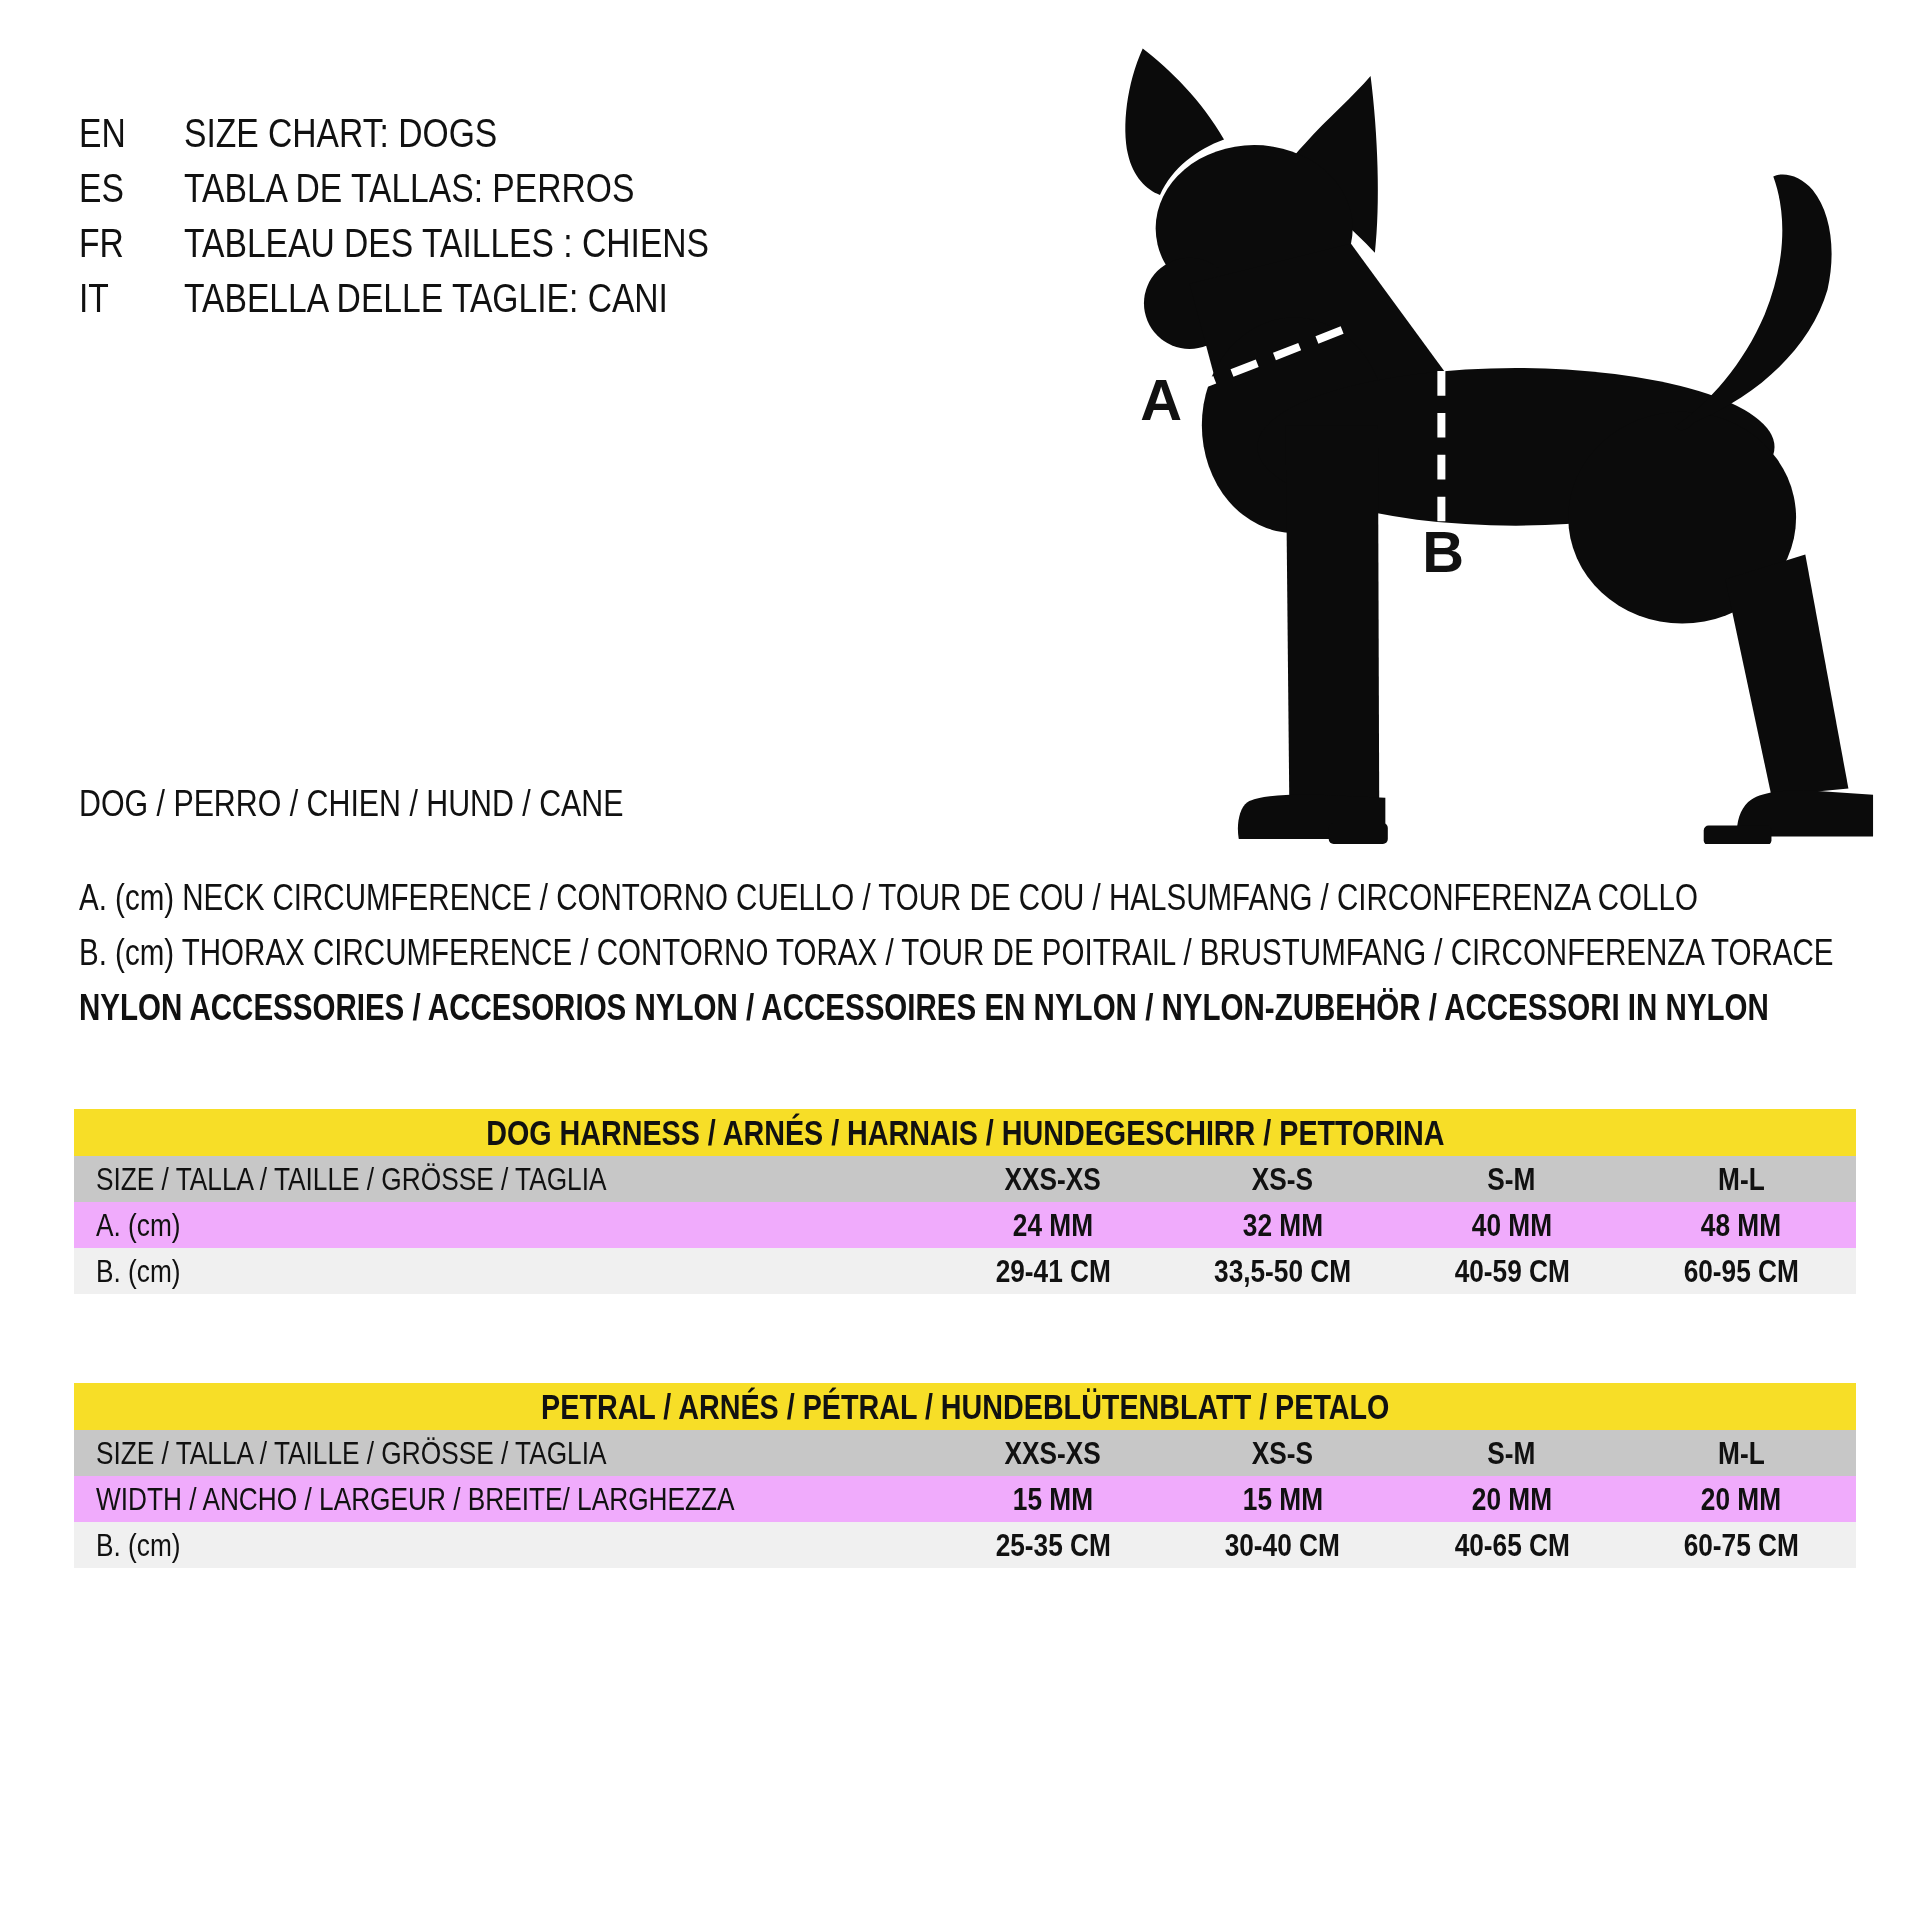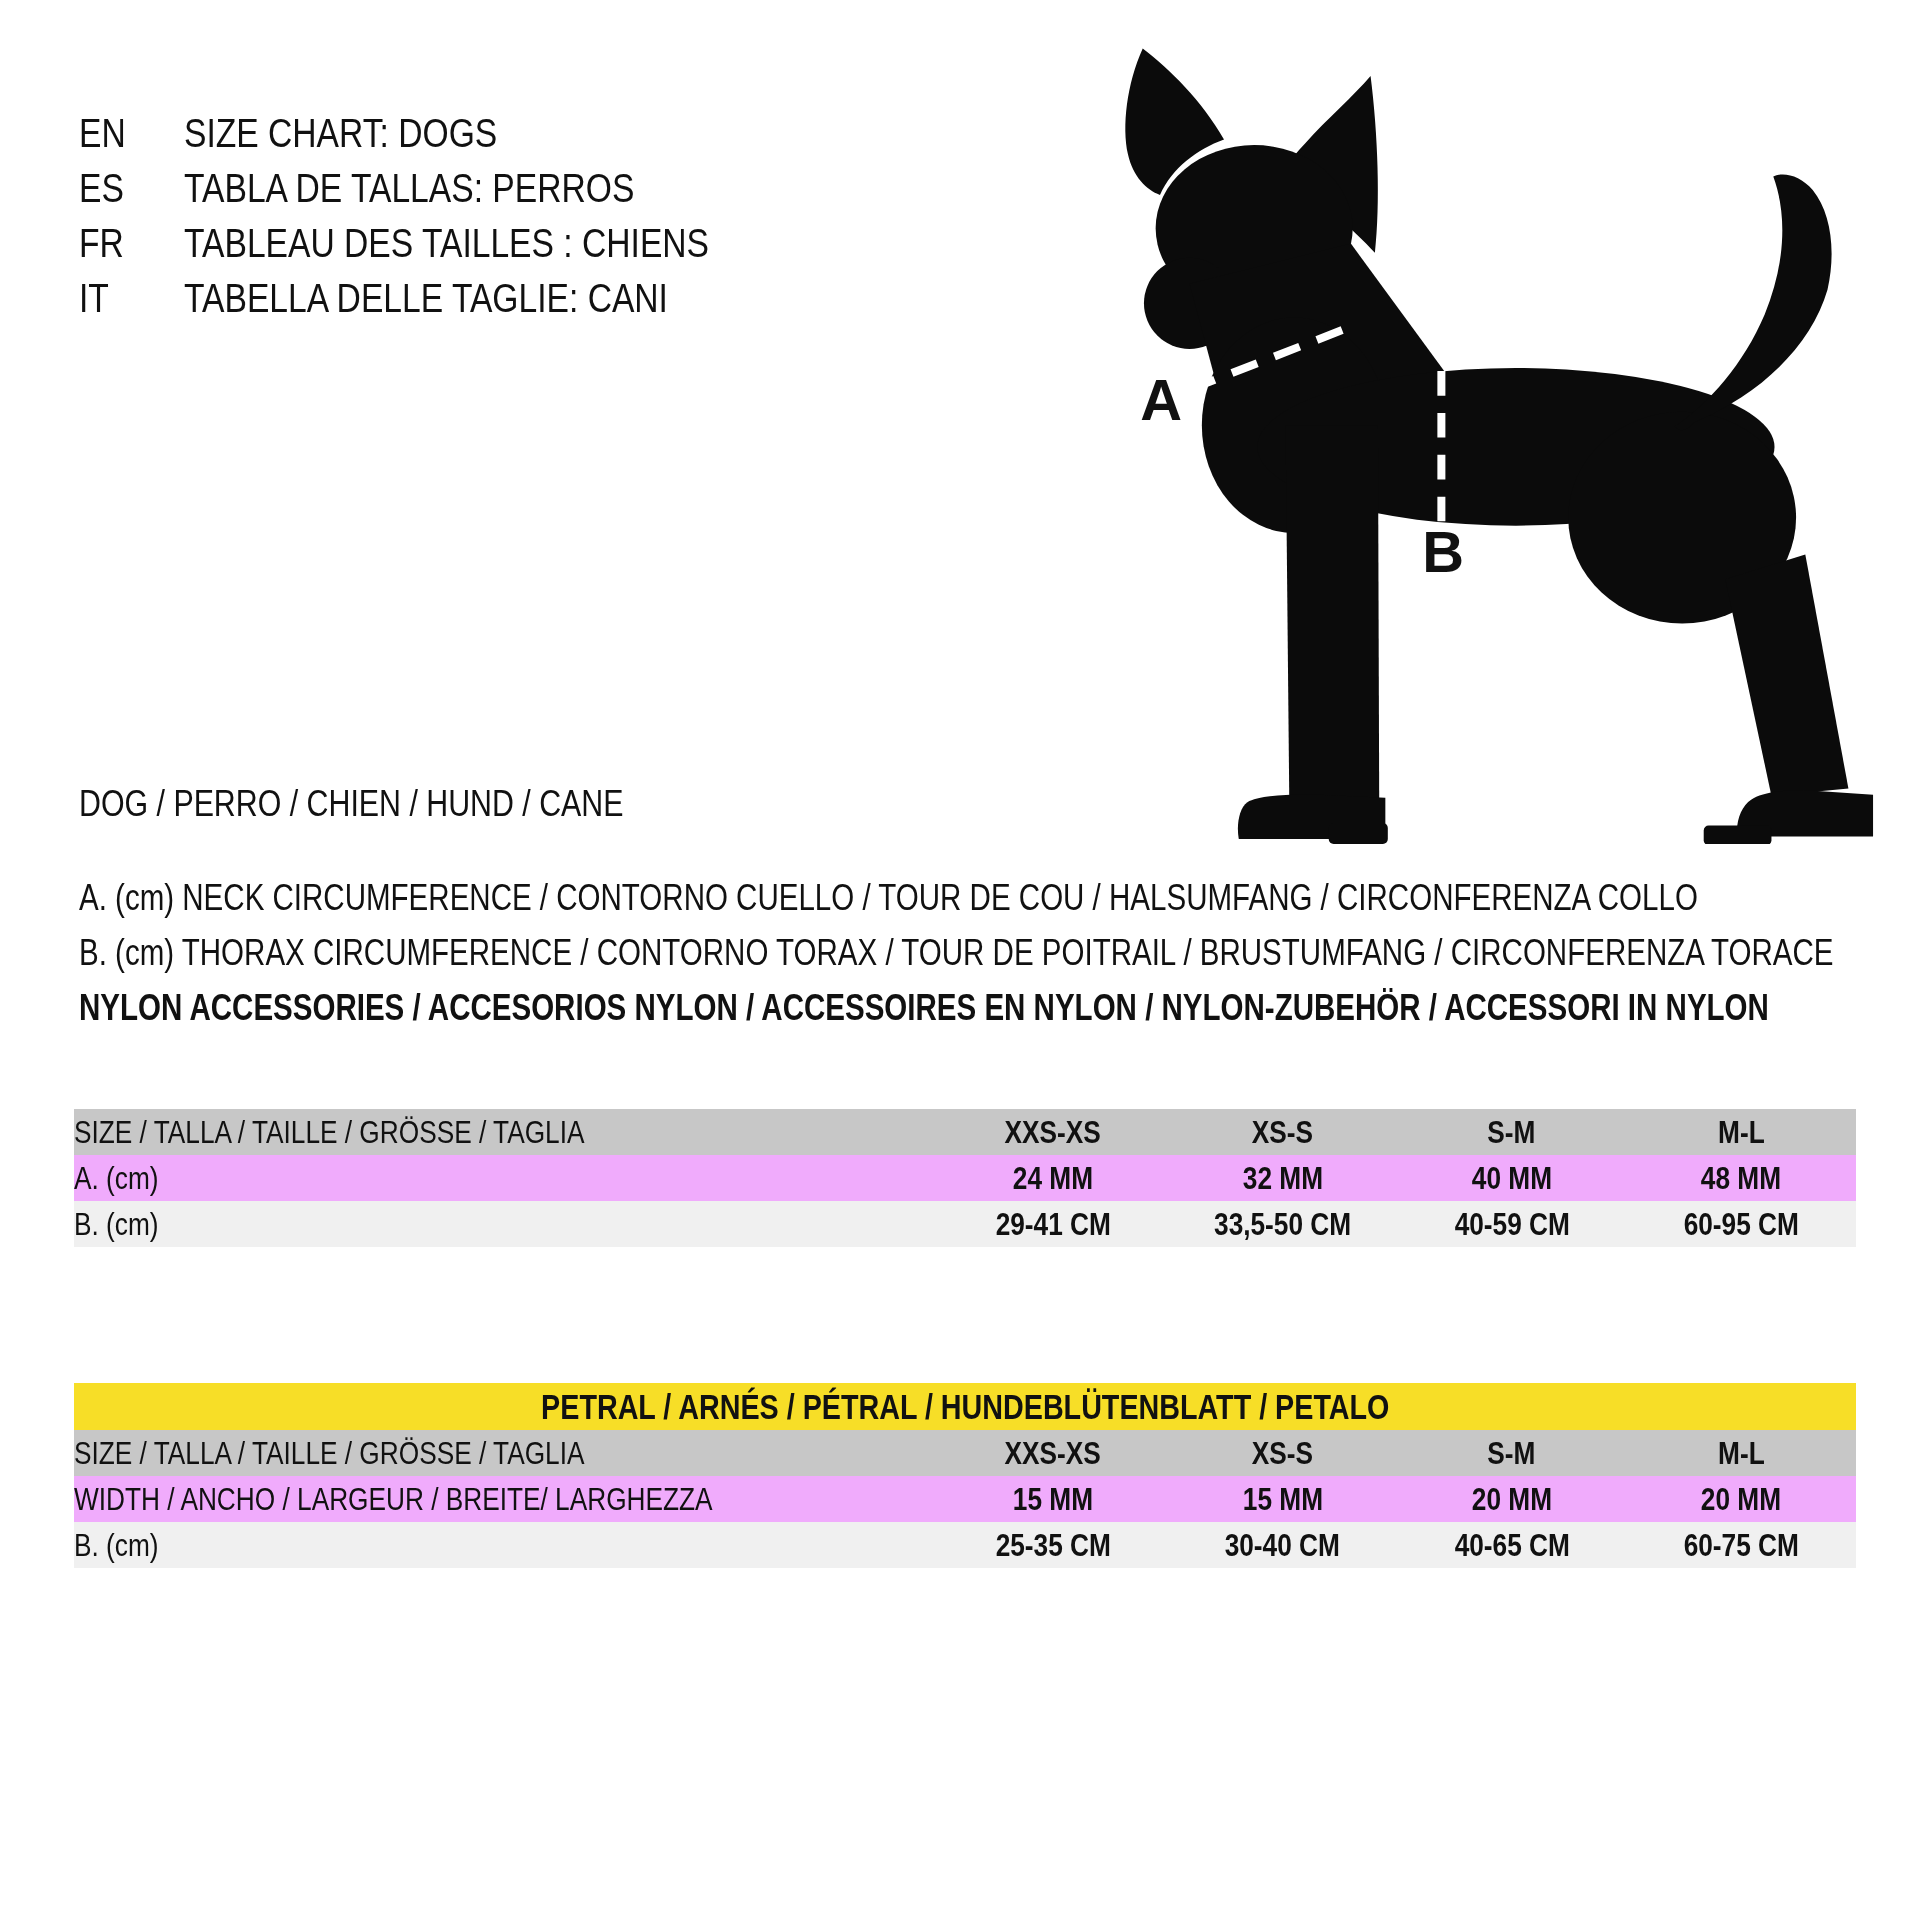--- a/index.html
+++ b/index.html
@@ -101,6 +101,9 @@
   </div>
 
   <div class="tbl tbl1">
+    <div class="thead">
+      <span class="cndc">DOG HARNESS / ARNÉS / HARNAIS / HUNDEGESCHIRR / PETTORINA</span>
+    </div>
     <div class="trow row-gray">
       <div class="cell label"><span class="cnd">SIZE / TALLA / TAILLE / GRÖSSE / TAGLIA</span></div>
       <div class="cell val"><span class="cndc">XXS-XS</span></div>

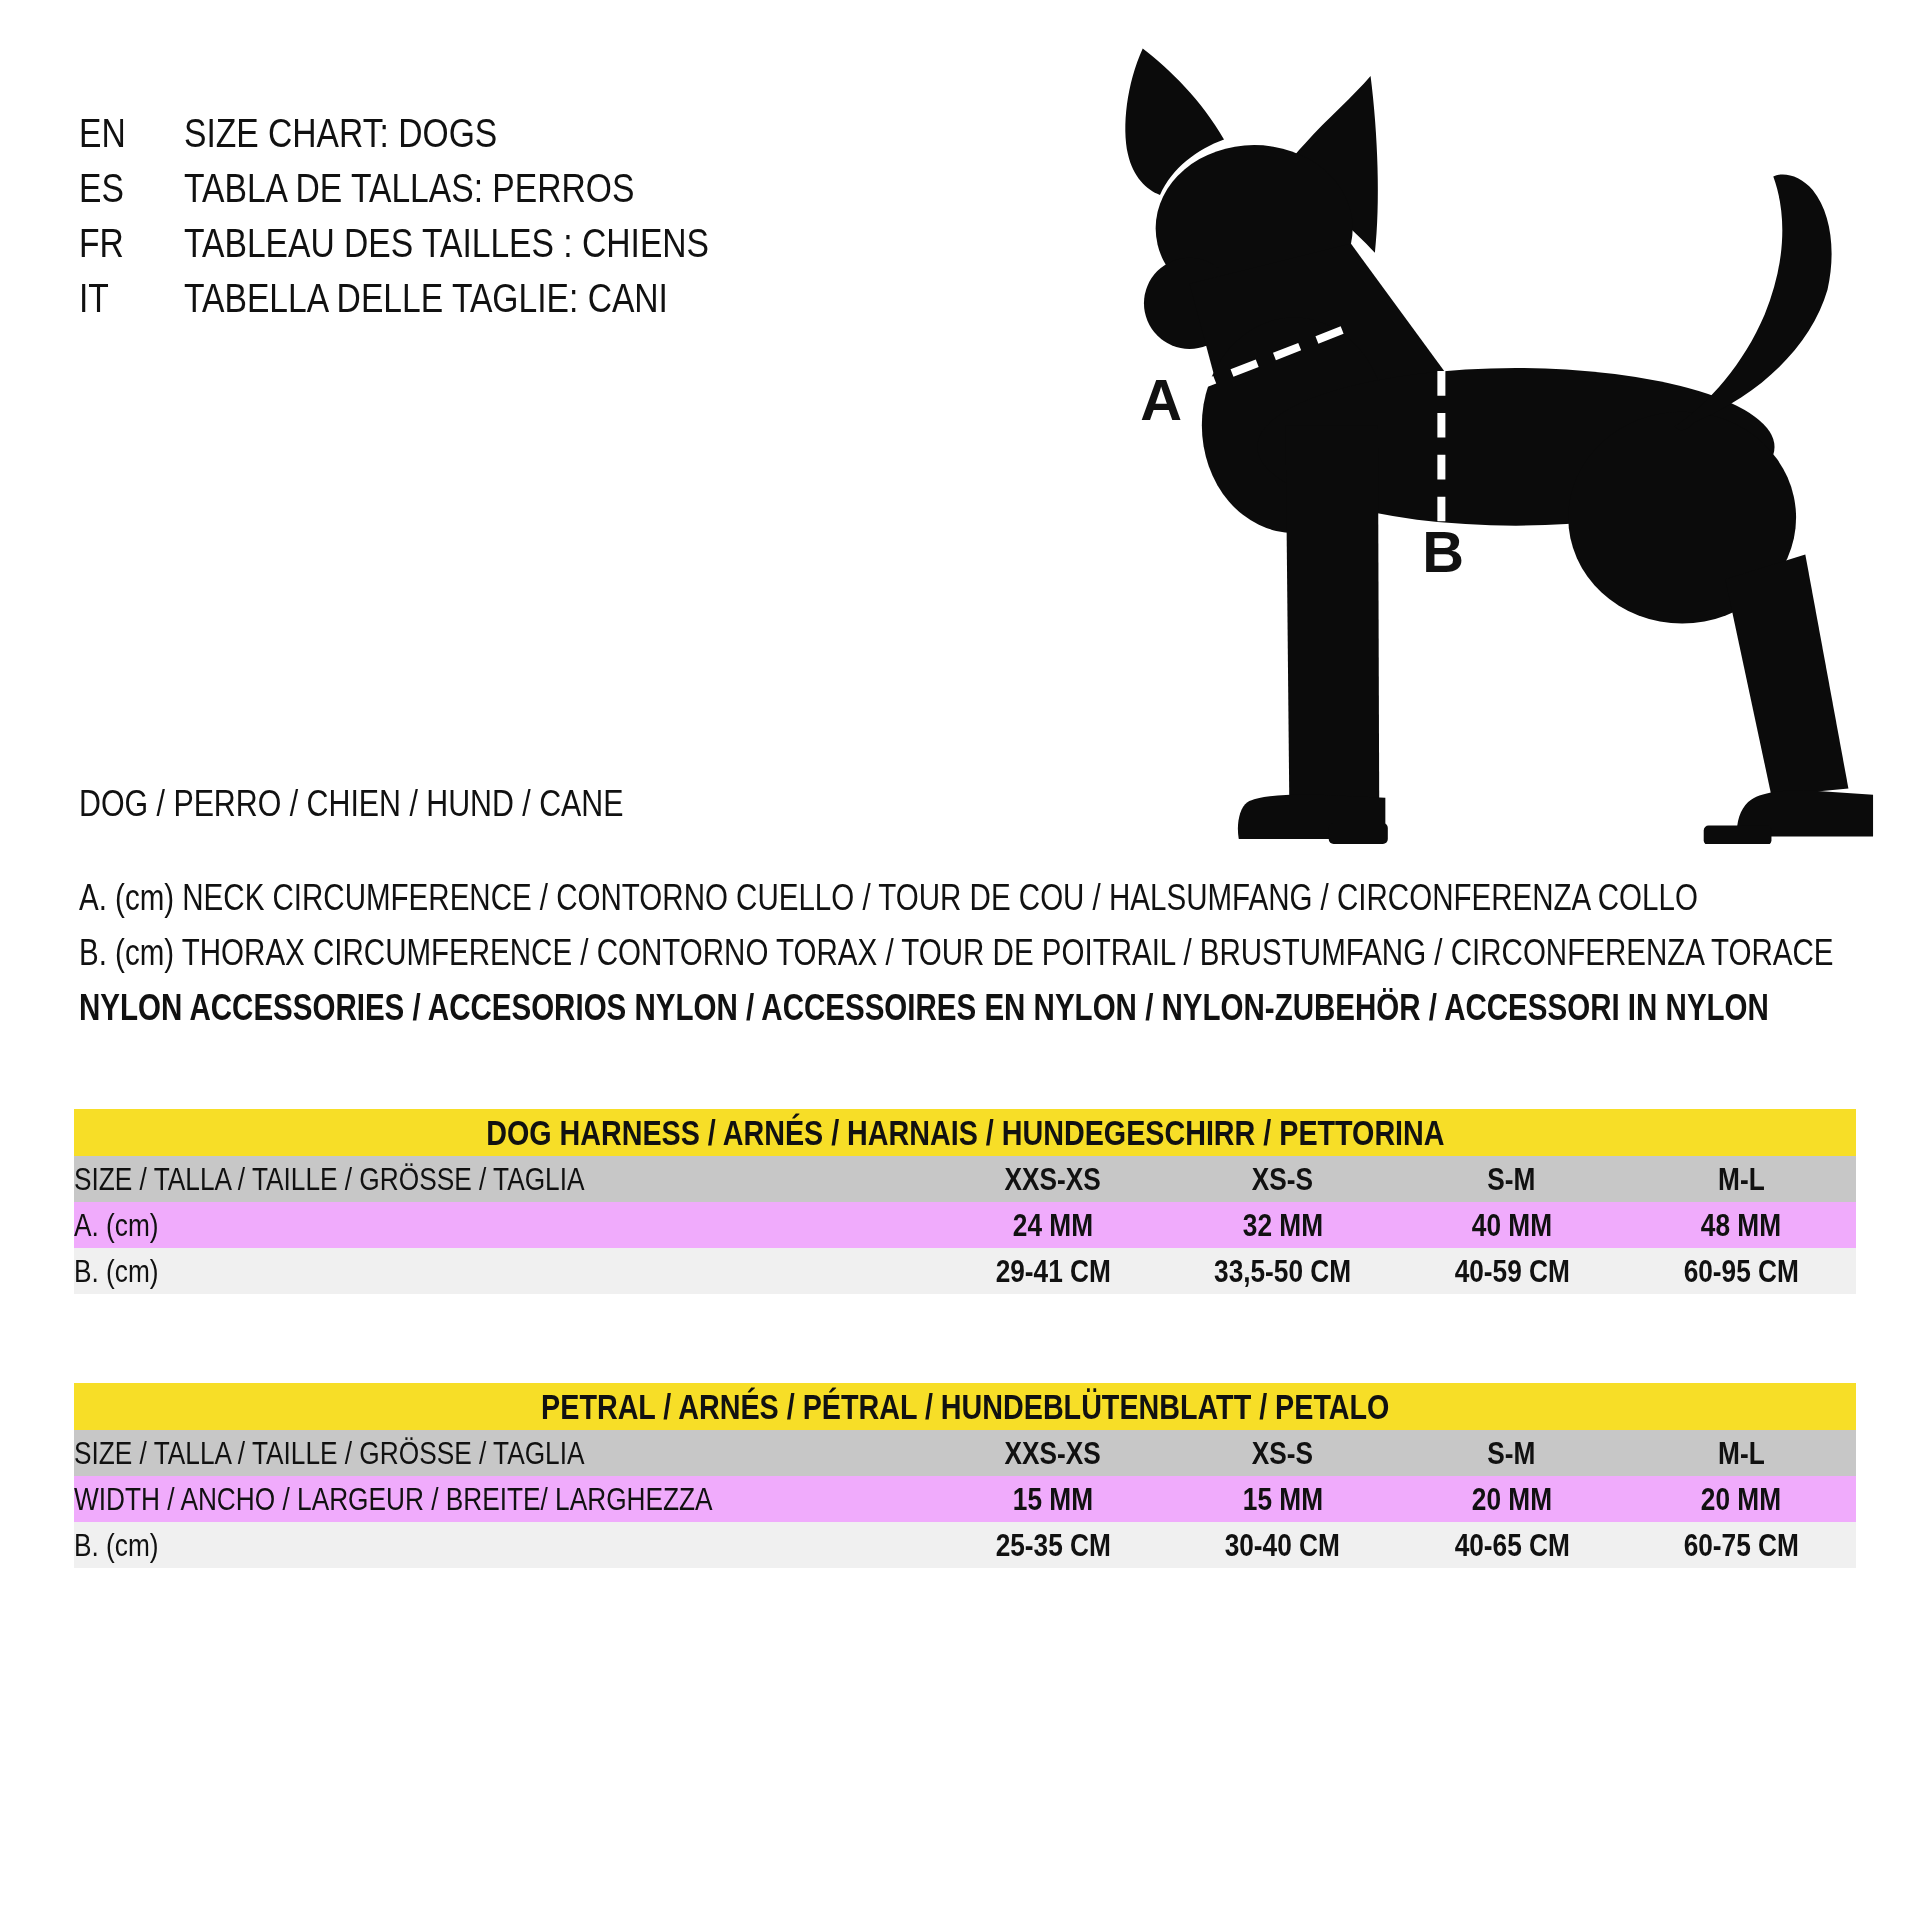--- a/index.html
+++ b/index.html
@@ -31,7 +31,7 @@
   .row-light{background:var(--row_light,#F0F0F0);justify-content:center;}
   .row-white{background:#f0abfc;}
   .cell{box-sizing:border-box;}
-  .cell.label{flex:0 0 48.5%;text-align:left;}
+  .cell.label{flex:0 0 48.5%;padding-left:22px;text-align:left;}
   .cell.val{flex:0 0 12.875%;text-align:center;font-weight:bold;}
 
   .dog text{font-family:"Liberation Sans",sans-serif;font-weight:bold;font-size:94px;fill:#111;}

